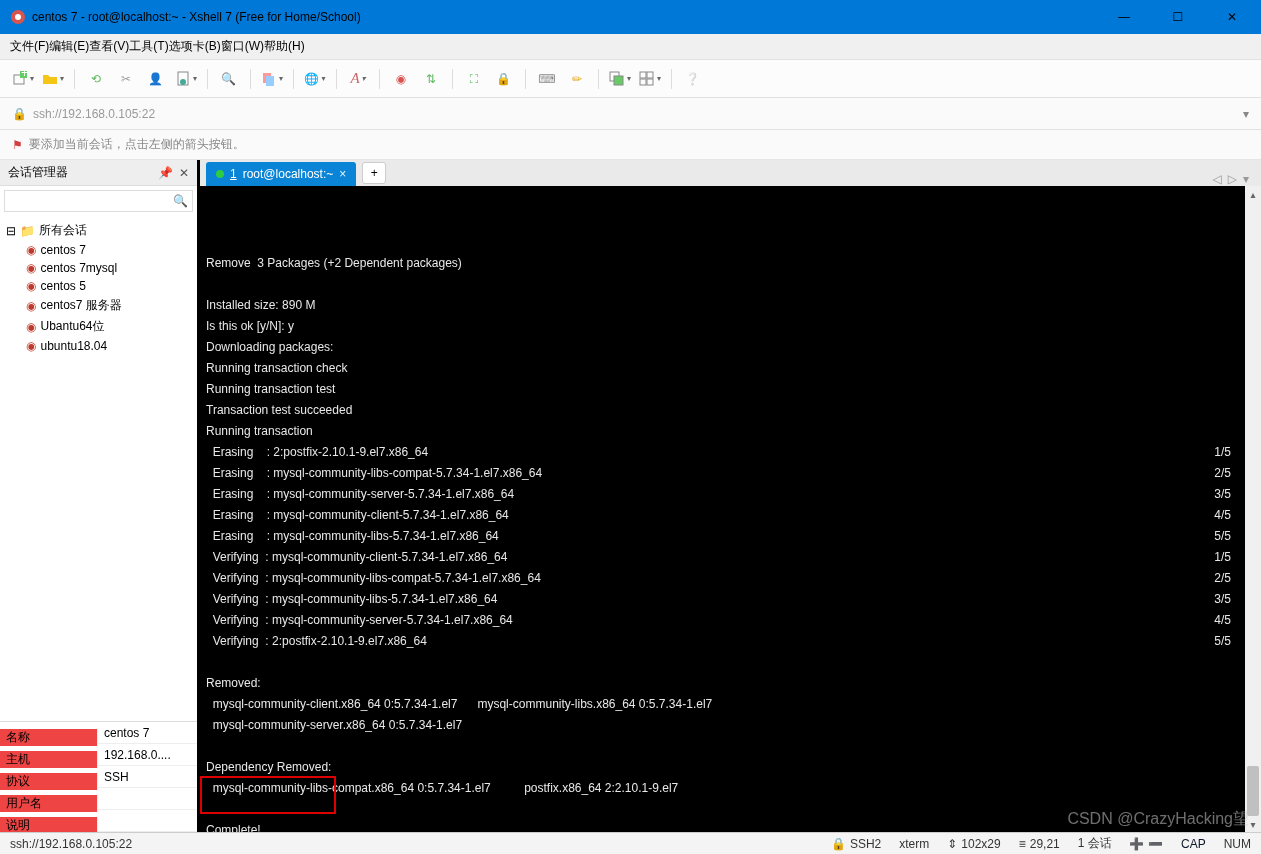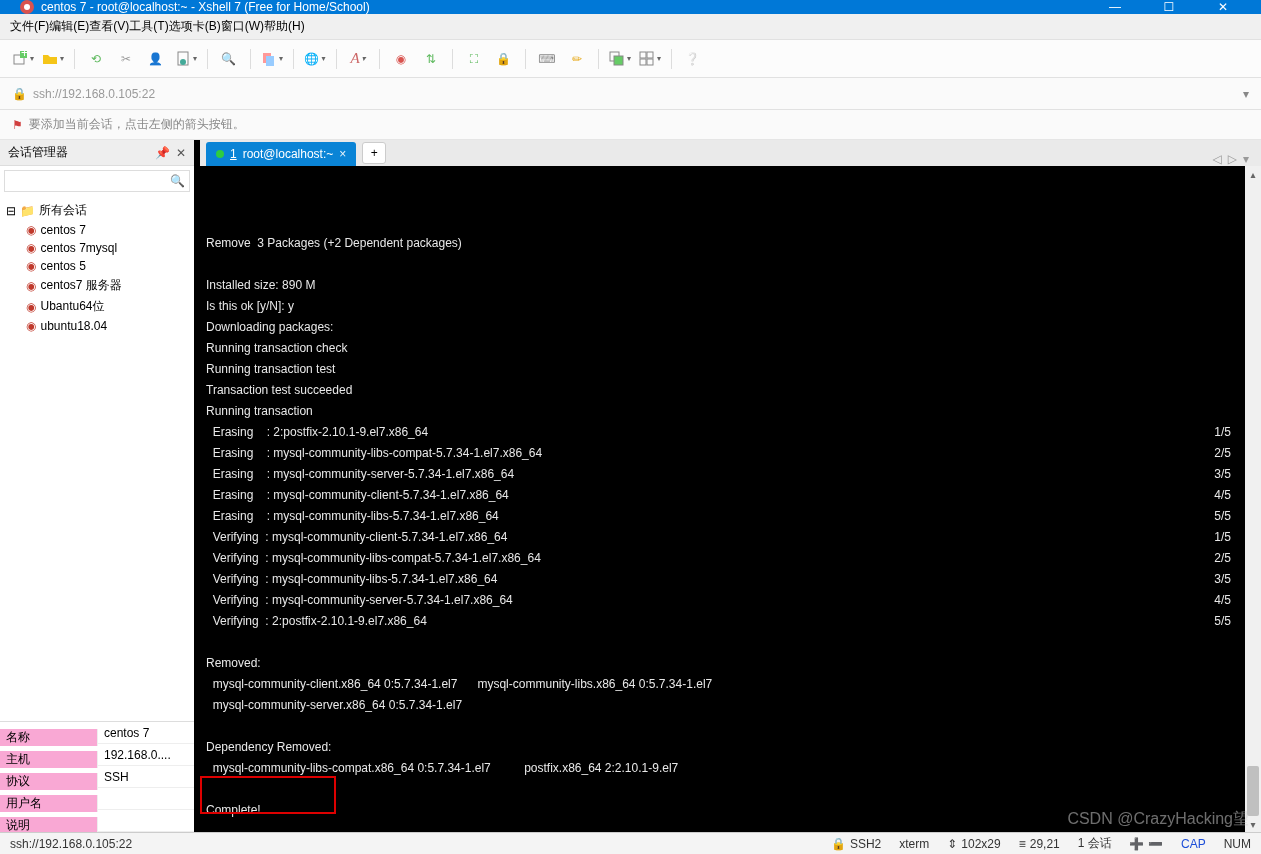--- a/index.html
+++ b/index.html
@@ -5,7 +5,7 @@
 * { margin: 0; padding: 0; box-sizing: border-box; font-family: "Microsoft YaHei", "Segoe UI", sans-serif; font-size: 12px; }
 body { width: 1261px; height: 854px; background: #fff; display: flex; flex-direction: column; overflow: hidden; }
 
-.titlebar { height: 14px; background: #0078d7; color: #ffffff; display: flex; align-items: center; padding: 0 19px; }
+.titlebar { height: 34px; background: #0078d7; color: #000000; display: flex; align-items: center; padding: 0 10px; }
 .titlebar .ico { width: 16px; height: 16px; margin-right: 6px; }
 .titlebar .title { flex: 1; font-size: 12px; }
 .titlebar .winbtns { display: flex; gap: 24px; padding-right: 4px; }

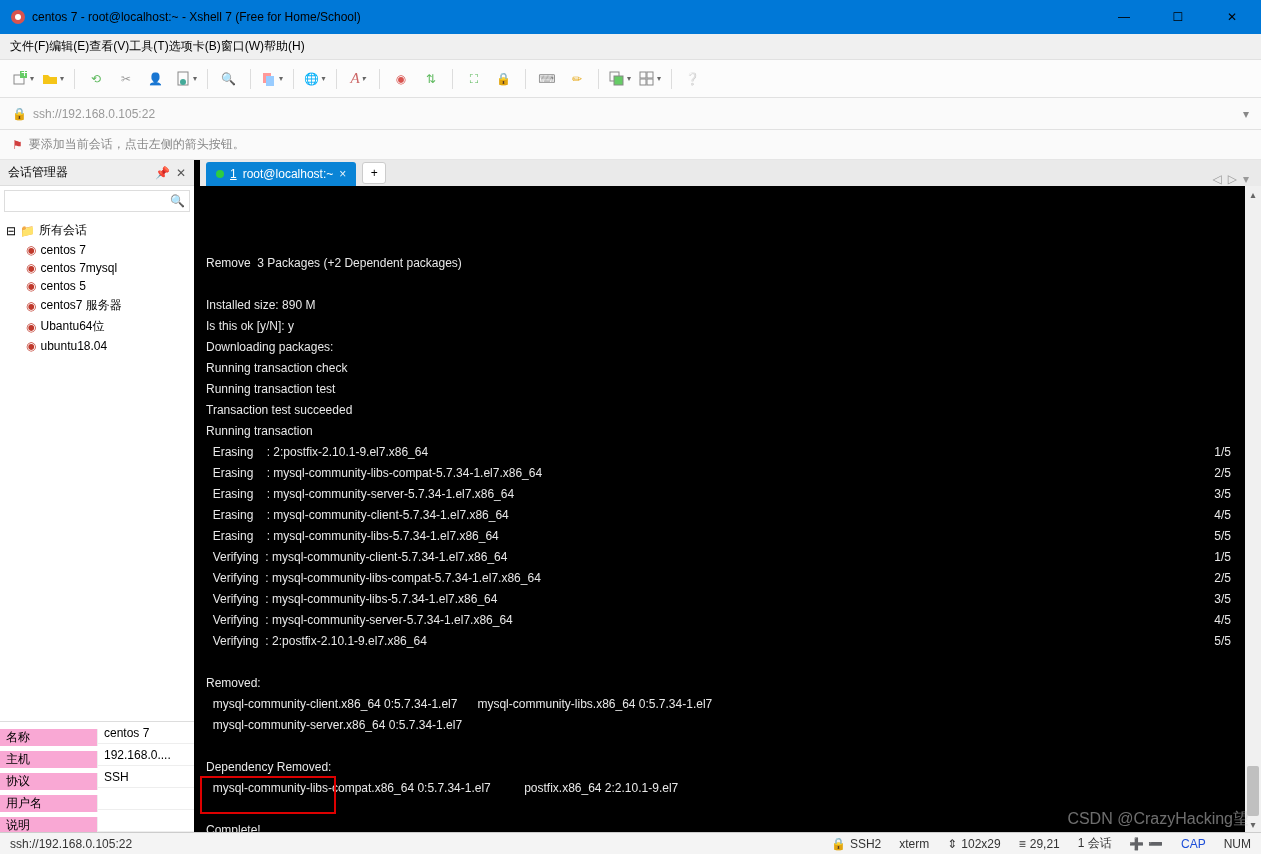--- a/index.html
+++ b/index.html
@@ -29,7 +29,7 @@
 
 .main { flex:1; display:flex; min-height:0; }
 
-.sidebar { width: 200px; border-right: 6px solid #000000; display:flex; flex-direction:column; background:#fff;}
+.sidebar { width: 200px; border-right: 3px solid #000000; display:flex; flex-direction:column; background:#fff;}
 .panel-hdr { height:26px; background:#eee; border-bottom:1px solid #ddd; display:flex; align-items:center; padding:0 8px; font-size:12px;}
 .panel-hdr .gap { flex:1; }
 .panel-hdr .pin, .panel-hdr .x { margin-left:6px; color:#555; cursor:default;}

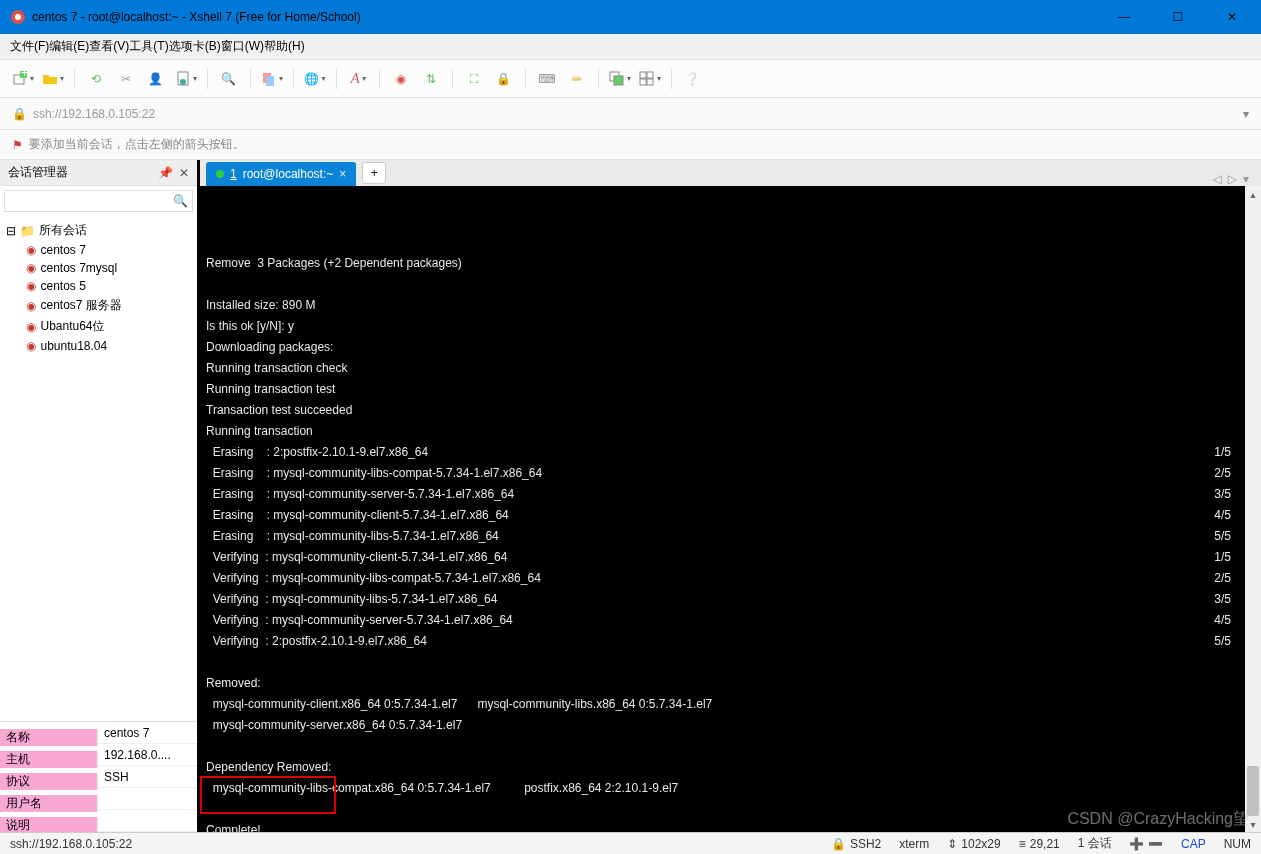--- a/index.html
+++ b/index.html
@@ -44,7 +44,7 @@
 
 .props { border-top:1px solid #ddd;}
 .props .row { display:flex; border-bottom:1px solid #eee; height:22px; align-items:center;}
-.props .row .k { width:98px; padding-left:6px; border-right:1px solid #eee; background:#f9a8d4;margin-top:9px;}
+.props .row .k { width:98px; padding-left:6px; border-right:1px solid #eee; background:#ef4444;margin-top:9px;}
 .props .row .v { flex:1; padding-left:6px; overflow:hidden; white-space:nowrap; text-overflow:ellipsis;}
 
 .termwrap { flex:1; display:flex; flex-direction:column; background:#fff; min-width:0;}

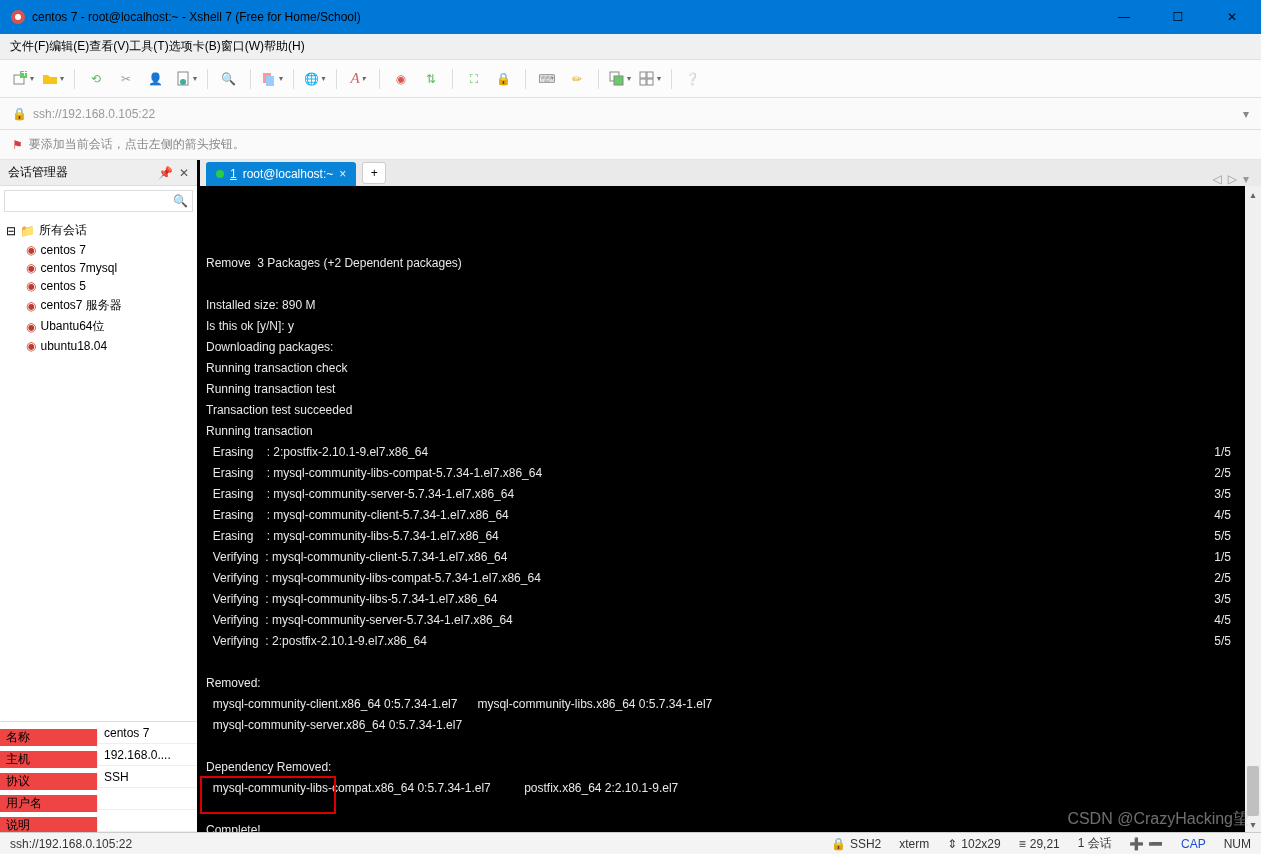--- a/index.html
+++ b/index.html
@@ -286,7 +286,7 @@
   <span class="seg">≡ <span>29,21</span></span>
   <span class="seg">1 会话</span>
   <span class="seg">➕ ➖</span>
-  <span class="seg" style="color:#1d4ed8">CAP</span>
+  <span class="seg" style="color:#0f172a">CAP</span>
   <span class="seg">NUM</span>
 </div>
 

